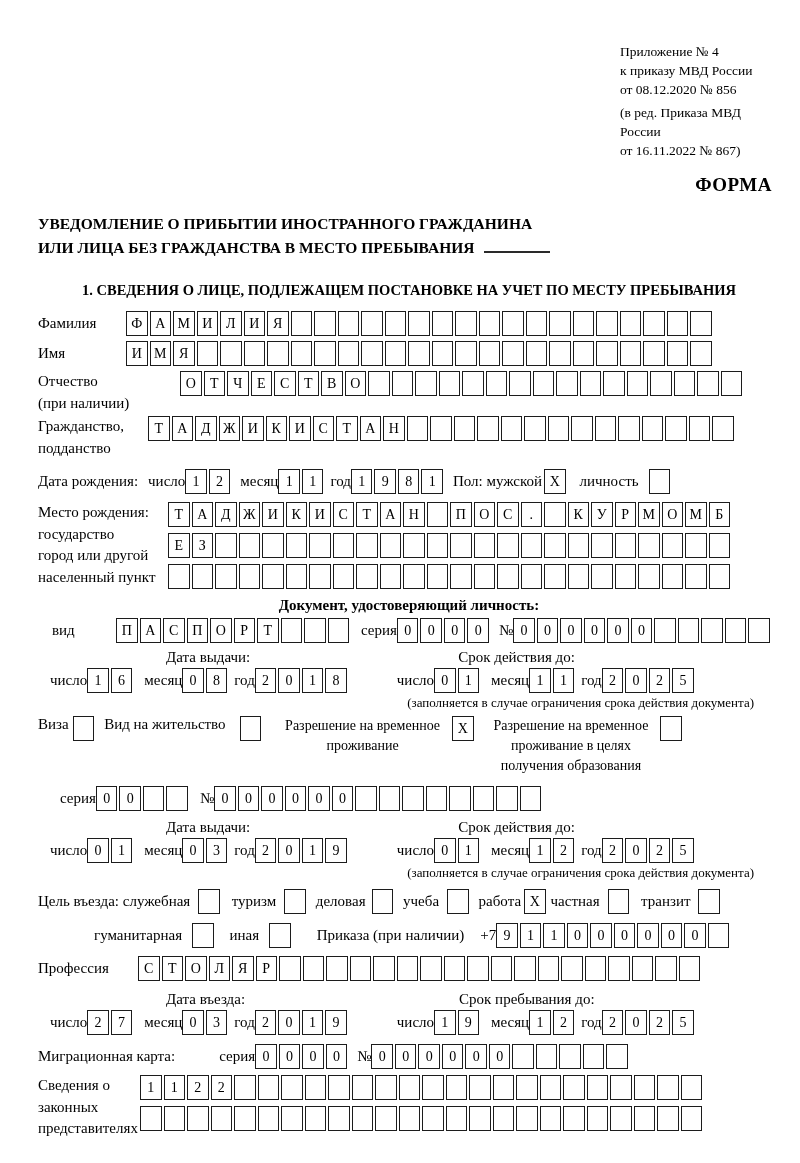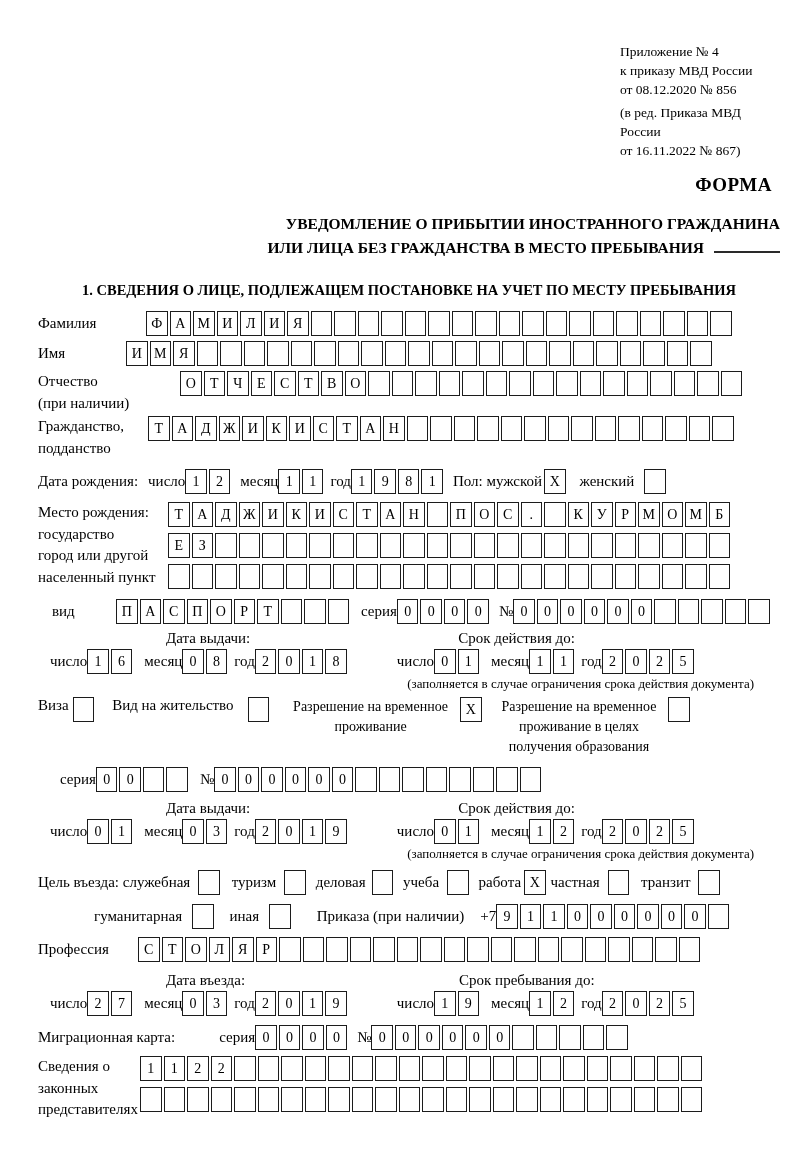--- a/index.html
+++ b/index.html
@@ -12,7 +12,7 @@
   .hdr{margin-left:582px;font-size:13.5px;line-height:19px;}
   .hdr div:nth-child(4){margin-top:4px;}
   .forma{font-weight:bold;text-align:right;margin-top:14px;margin-right:8px;font-size:19px;letter-spacing:.5px;}
-  .title{margin-top:16px;text-align:right;font-weight:bold;font-size:15.5px;line-height:24px;}
+  .title{margin-top:16px;text-align:left;font-weight:bold;font-size:15.5px;line-height:24px;}
   .titleline{display:inline-block;width:66px;border-bottom:2px solid #2a2a2a;margin-left:10px;vertical-align:baseline;}
   .sect{margin-top:22px;text-align:center;font-weight:bold;font-size:14.5px;}
   .fline{display:flex;align-items:center;flex-wrap:nowrap;white-space:nowrap;}

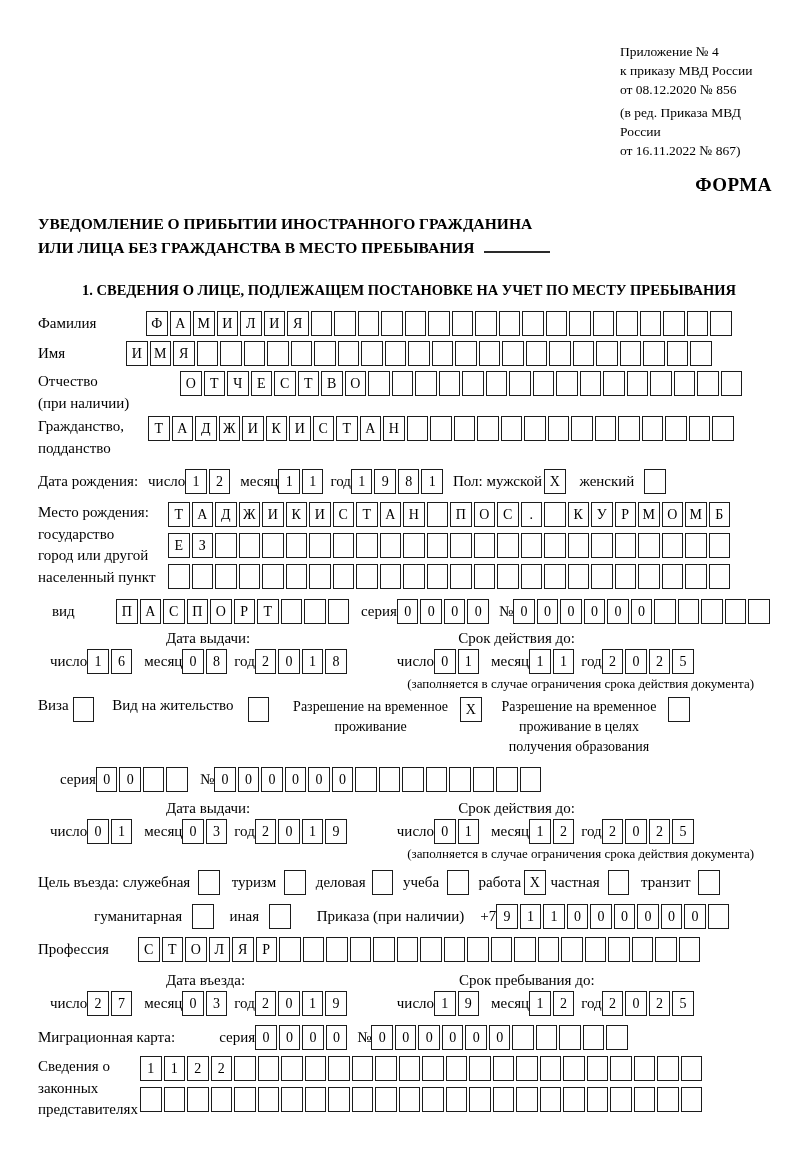--- a/index.html
+++ b/index.html
@@ -50,7 +50,7 @@
   </div>
   <div class="sect">1. СВЕДЕНИЯ О ЛИЦЕ, ПОДЛЕЖАЩЕМ ПОСТАНОВКЕ НА УЧЕТ ПО МЕСТУ ПРЕБЫВАНИЯ</div>
   <div>
-      <div class="fline" style="margin-top: 12px; gap: 20px;">
+      <div class="fline" style="margin-top: 12px;">
         <span class="seg-label" style="min-width: 88px;">Фамилия</span>
         <span class="boxrun">
           <span class="box">Ф</span>

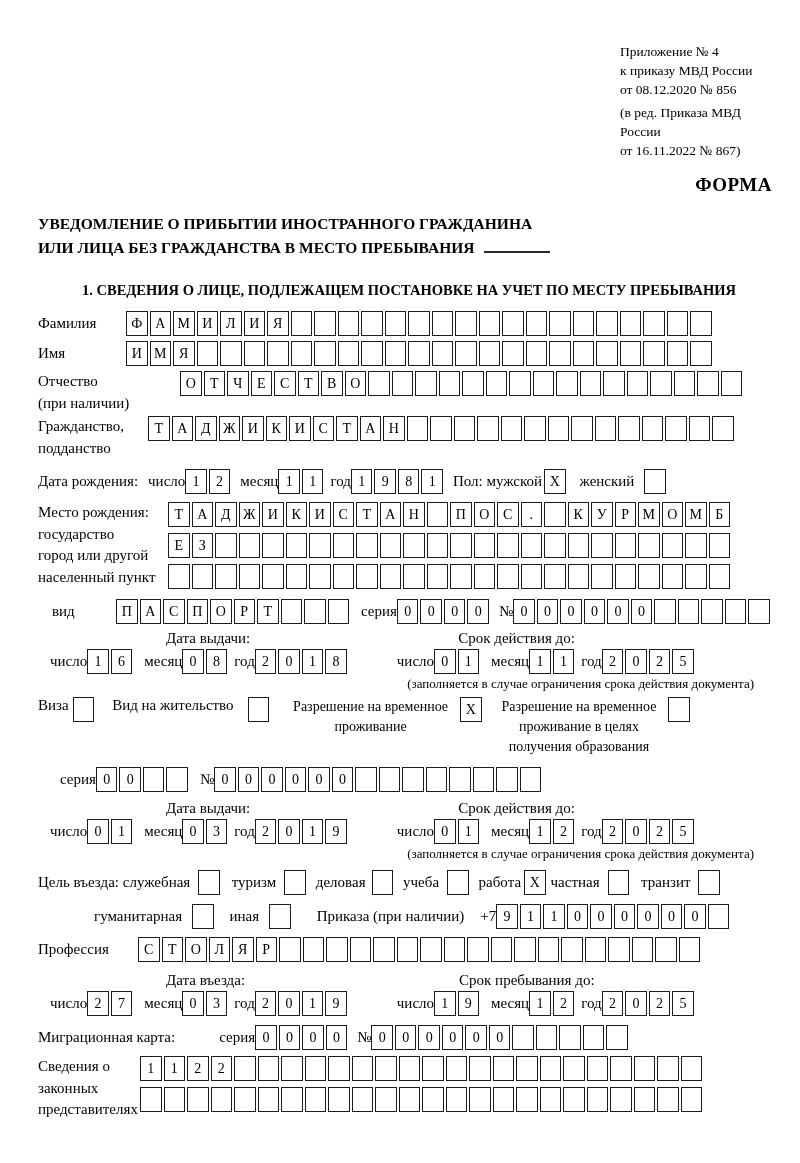--- a/index.html
+++ b/index.html
@@ -204,7 +204,7 @@
         </span>
         <span class="seg-label" style="margin-left: 8px;">Пол: мужской</span>
         <span class="box" style="margin-left: 2px;">X</span>
-        <span class="seg-label" style="margin-left: 12px;">женский</span>
+        <span class="seg-label" style="margin-left: 12px;">личность</span>
         <span class="box" style="margin-left: 10px;"></span>
       </div>
       <div class="fline vtop" style="margin-top: 8px;">

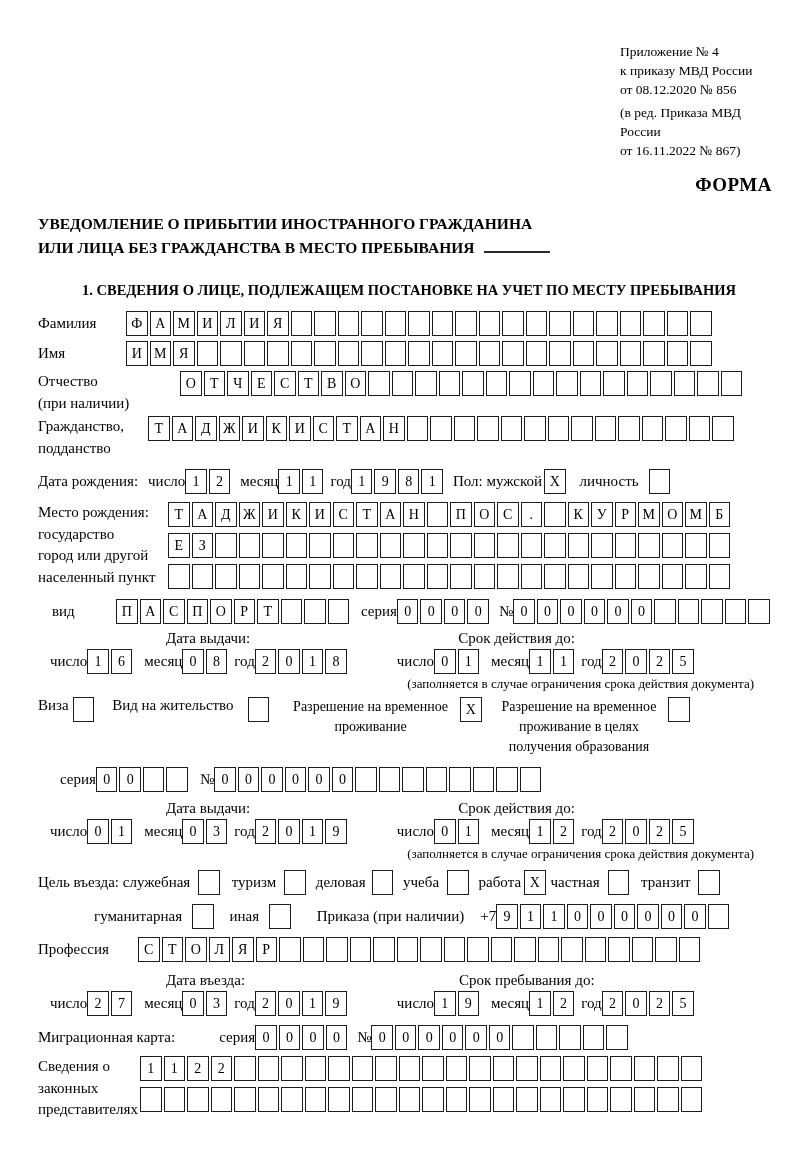--- a/index.html
+++ b/index.html
@@ -301,6 +301,7 @@
           </div>
         </div>
       </div>
+      <div class="tline" style="font-weight: bold; text-align: center; margin-top: 2px;">Документ, удостоверяющий личность:</div>
       <div class="fline" style="margin-top: 4px;">
         <span class="seg-label" style="margin-left: 14px; min-width: 64px;">вид</span>
         <span class="boxrun">

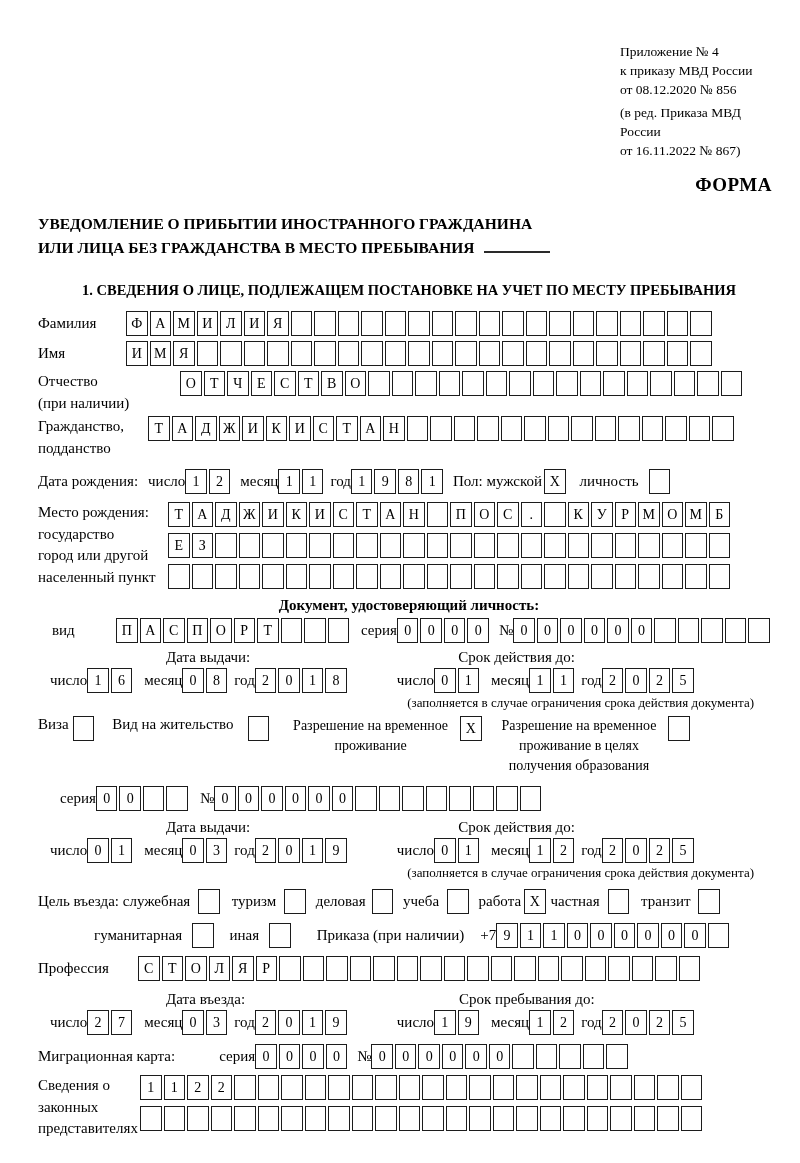--- a/index.html
+++ b/index.html
@@ -382,7 +382,7 @@
       <div class="fline vtop" style="margin-top: 5px;">
         <span class="seg-label">Виза</span>
         <span class="box" style="margin-left: 4px;"></span>
-        <span class="seg-label" style="margin-left: 16px;">Вид на жительство</span>
+        <span class="seg-label" style="margin-left: 8px;">Вид на жительство</span>
         <span class="box" style="margin-left: 14px;"></span>
         <span class="mlblock" style="margin-left: 22px;">
           <div>Разрешение на временное</div>

